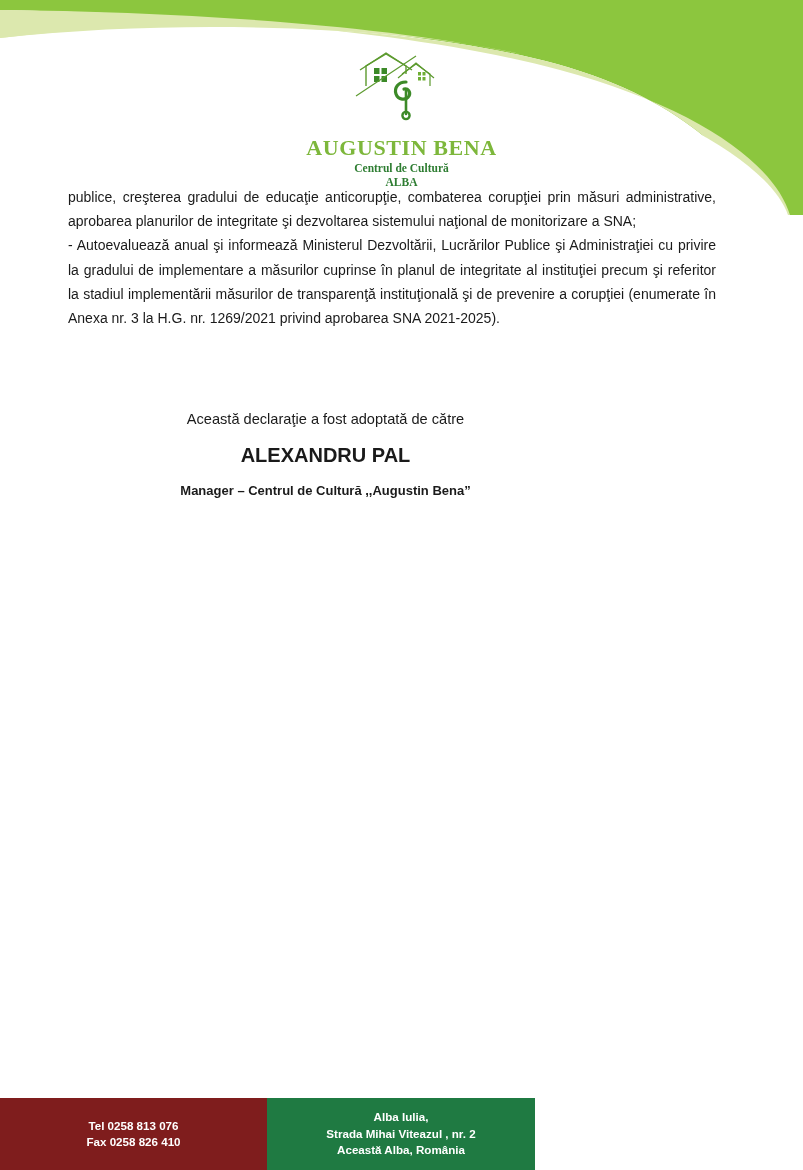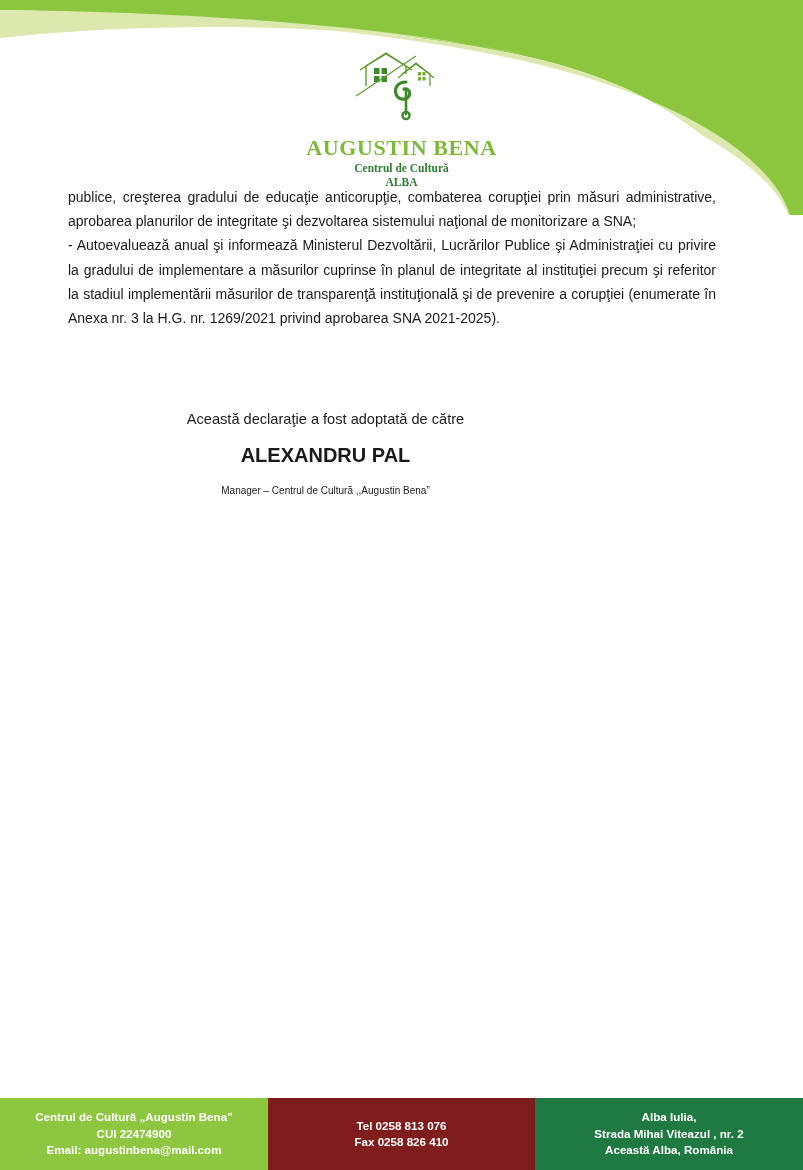--- a/index.html
+++ b/index.html
@@ -109,9 +109,9 @@
     margin-bottom: 14px;
   }
   .sig-line-3 {
-    font-size: 10px;
-    line-height: 22px;
-    font-weight: normal;
+    font-size: 13px;
+    line-height: 22px;
+    font-weight: bold;
     margin-bottom: 16px;
   }
   .sig-line-4 {

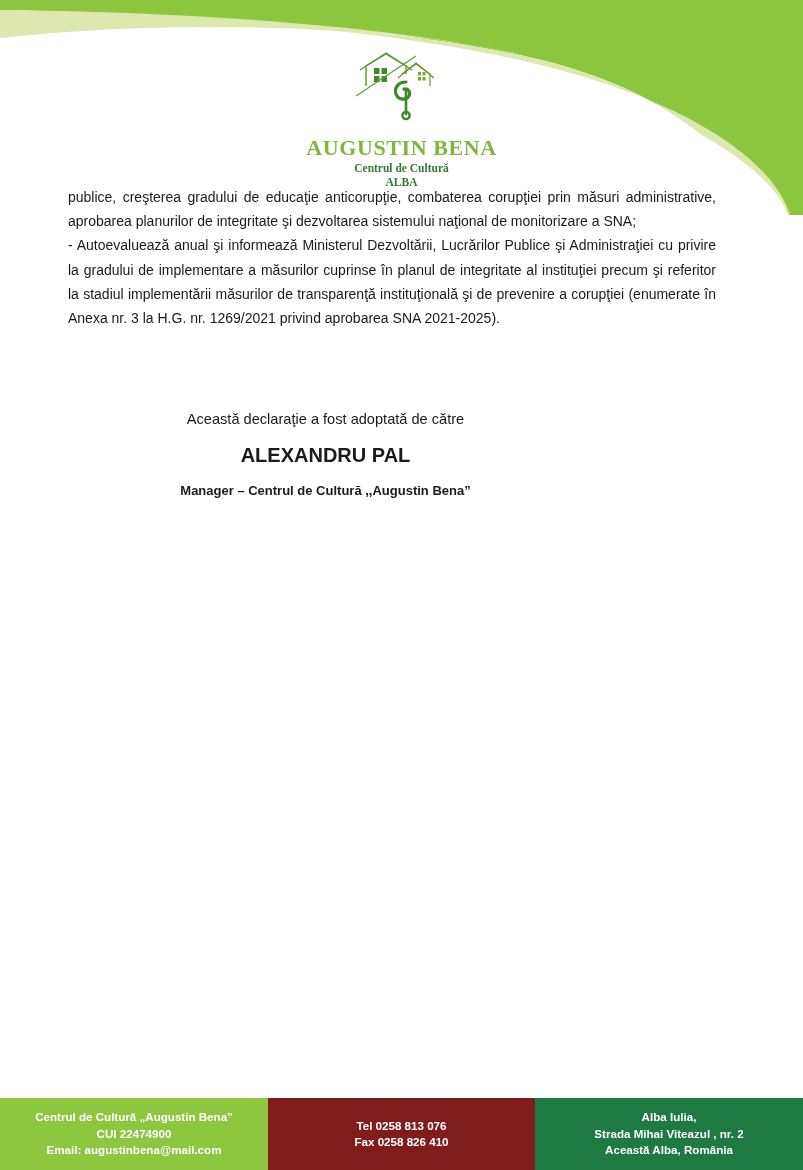--- a/index.html
+++ b/index.html
@@ -237,11 +237,6 @@
 </div>
 
 <div class="footer">
-  <div class="footer-cell footer-left">
-    <div>Centrul de Cultură „Augustin Bena”</div>
-    <div>CUI 22474900</div>
-    <div>Email: augustinbena@mail.com</div>
-  </div>
   <div class="footer-cell footer-mid">
     <div>Tel 0258 813 076</div>
     <div>Fax 0258 826 410</div>

